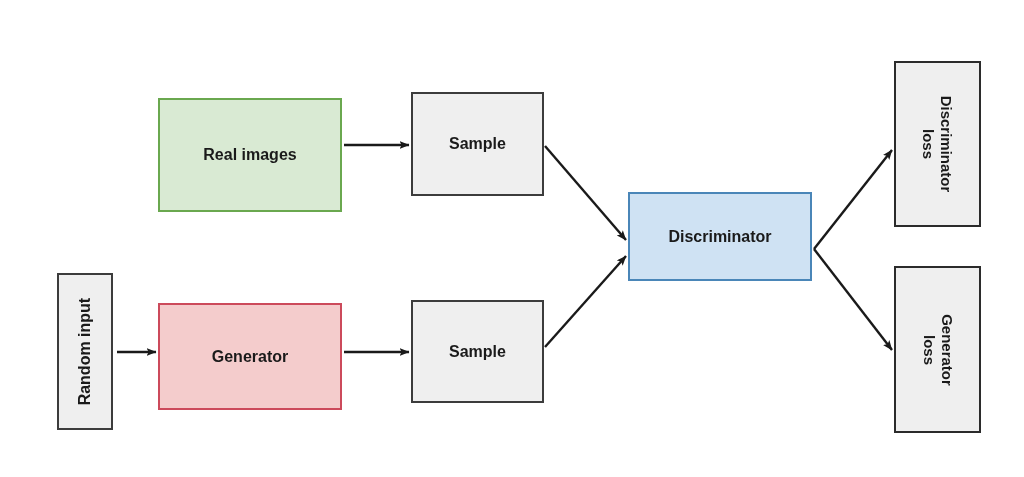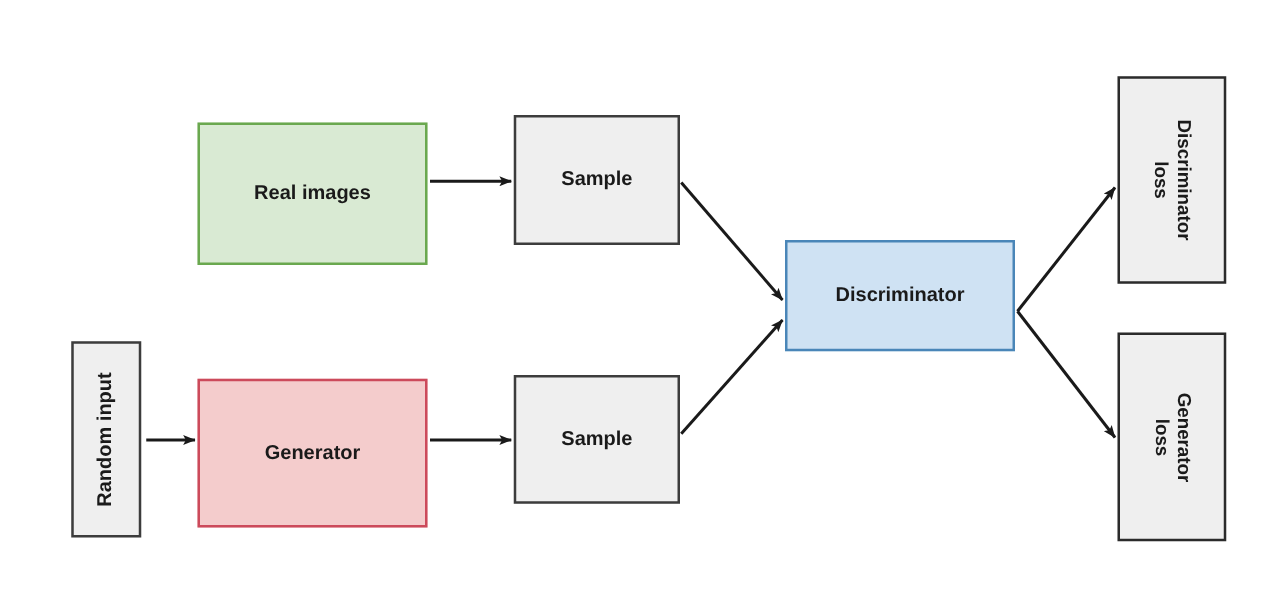--- a/index.html
+++ b/index.html
@@ -42,7 +42,7 @@
     margin-top: 10px;
   }
   #node-generator {
-    left: 158px; top: 303px; width: 184px; height: 119px;
+    left: 158px; top: 303px; width: 184px; height: 107px;
     background: #f4cccc;
     border: 2px solid #cc4a5b;
     font-size: 16px;

